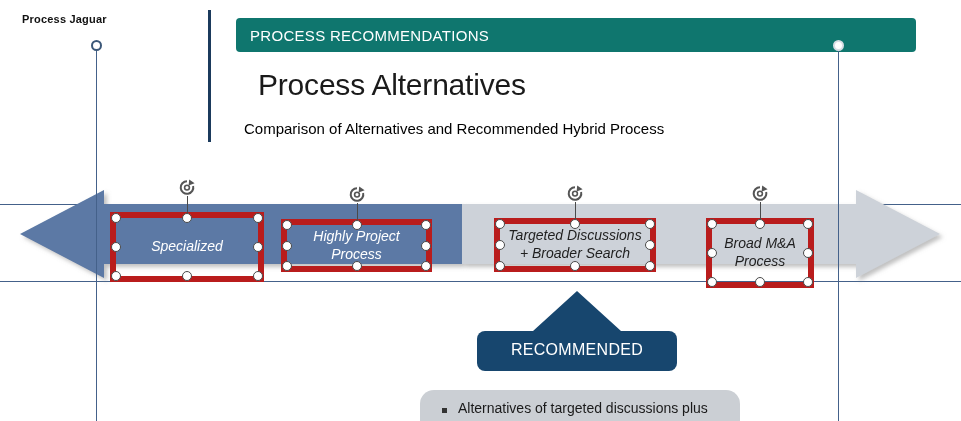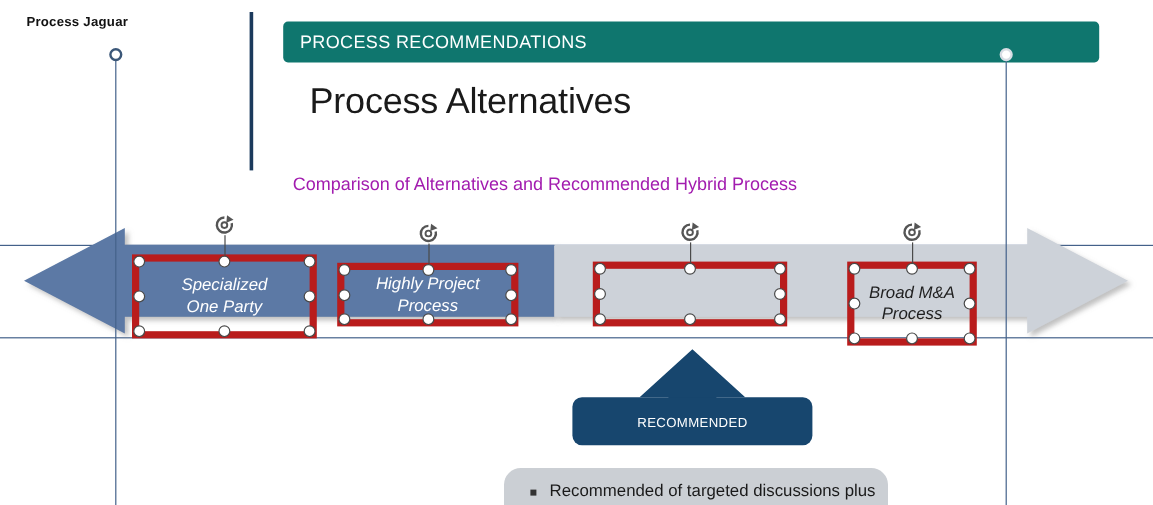--- a/index.html
+++ b/index.html
@@ -102,9 +102,8 @@
     left: 244px;
     top: 120px;
     font-size: 15px;
-    color: #a21caf;
+    color: #000000;
     white-space: nowrap;
-    margin-top: 25px;
   }
 
   

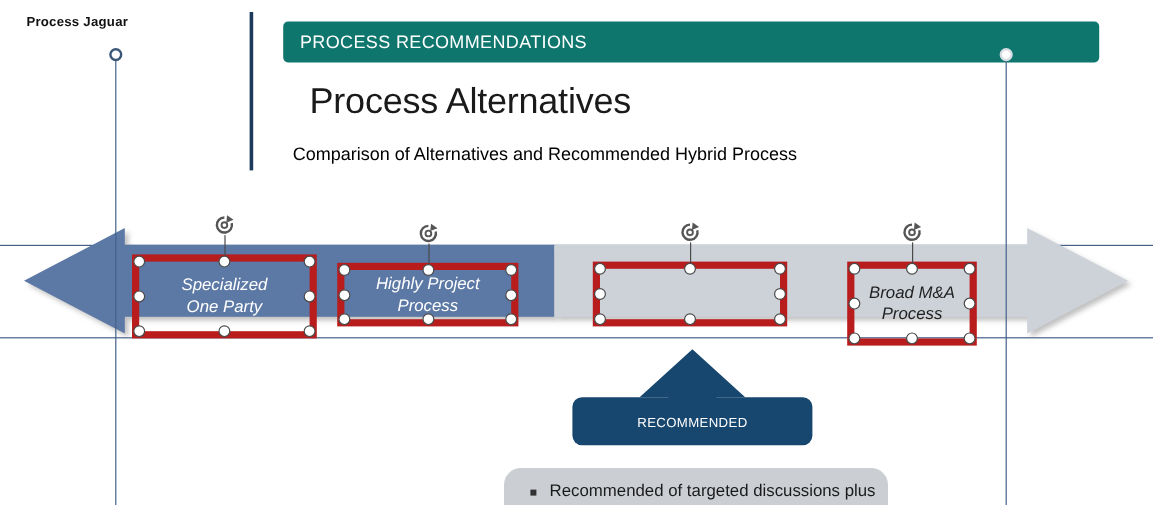--- a/index.html
+++ b/index.html
@@ -309,6 +309,10 @@
       <path d="M12.2 1.4 L17.6 5.2 L11.6 7.6 Z" fill="#555"></path>
       <circle cx="10" cy="9.6" r="2.4" fill="none" stroke="#555" stroke-width="1.6"></circle>
     </svg>
+    <div class="label">
+      <div>Targeted Discussions</div>
+      <div>+ Broader Search</div>
+    </div>
     <span class="handle h-tl"></span>
     <span class="handle h-tm"></span>
     <span class="handle h-tr"></span>

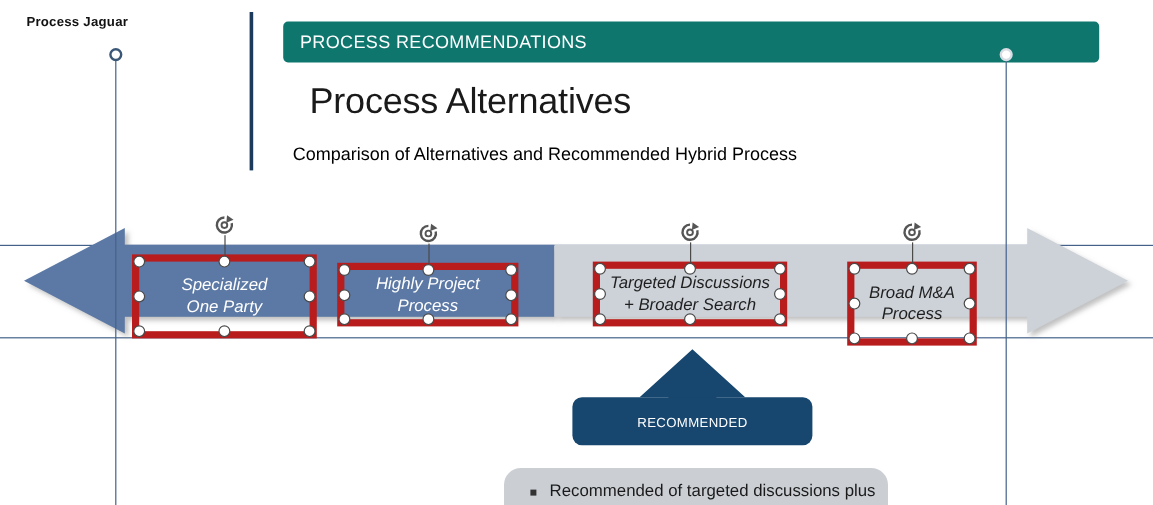--- a/index.html
+++ b/index.html
@@ -269,7 +269,6 @@
     </svg>
     <div class="label">
       <div>Specialized</div>
-      <div>One Party</div>
     </div>
     <span class="handle h-tl"></span>
     <span class="handle h-tm"></span>

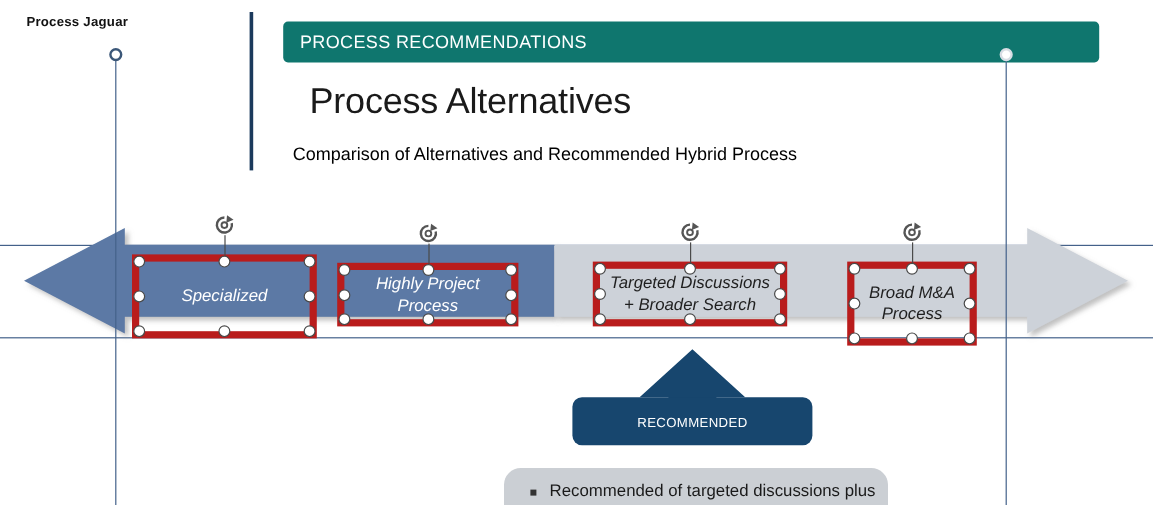--- a/index.html
+++ b/index.html
@@ -185,7 +185,7 @@
     align-items: flex-end;
     justify-content: center;
     color: #ffffff;
-    font-size: 11px;
+    font-size: 16px;
     letter-spacing: .3px;
     padding-bottom: 14px;
     box-sizing: border-box;

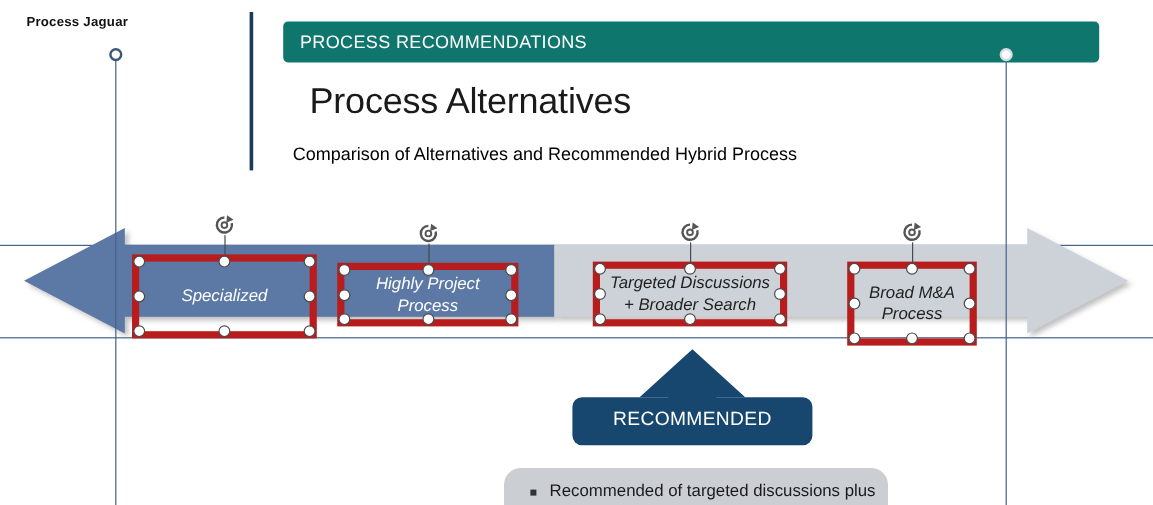--- a/index.html
+++ b/index.html
@@ -353,7 +353,7 @@
 
   <div class="rec-body">
     <span class="bullet"></span>
-    <span class="bullet-text">Recommended of targeted discussions plus</span>
+    <span class="bullet-text">Alternatives of targeted discussions plus</span>
   </div>
 
 </div>

